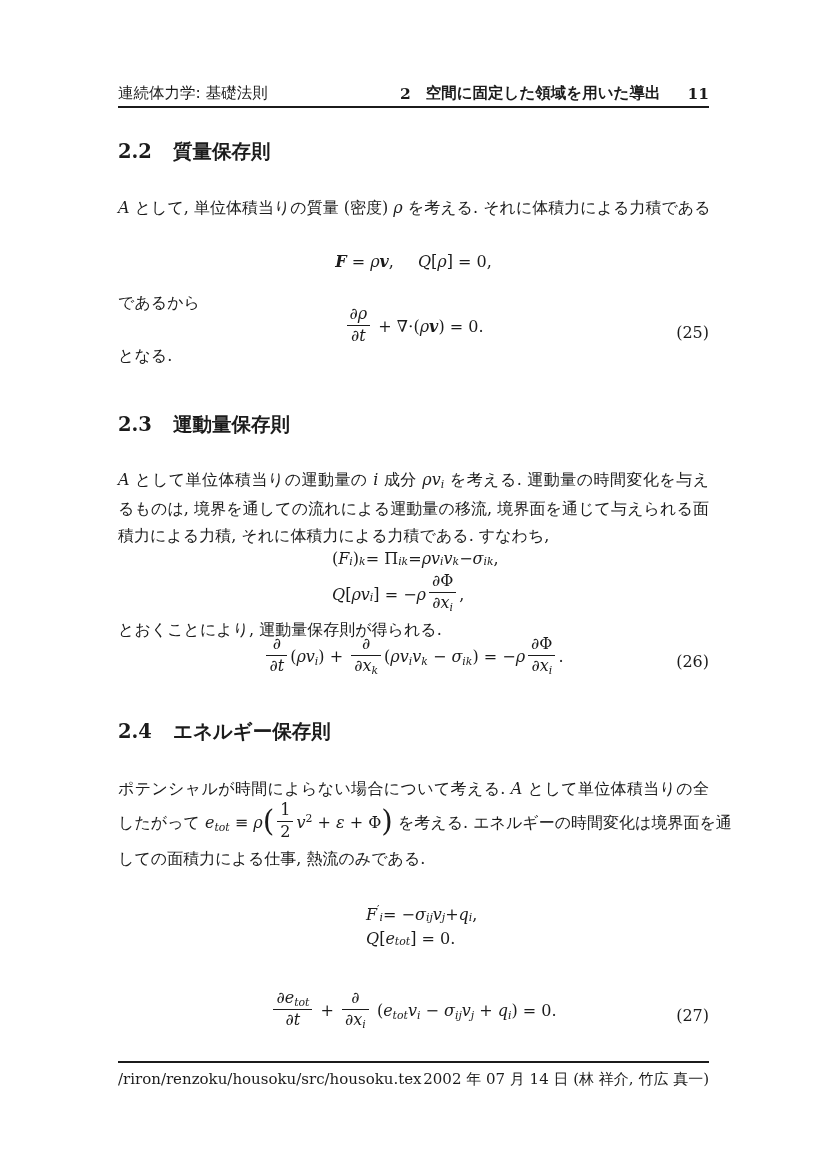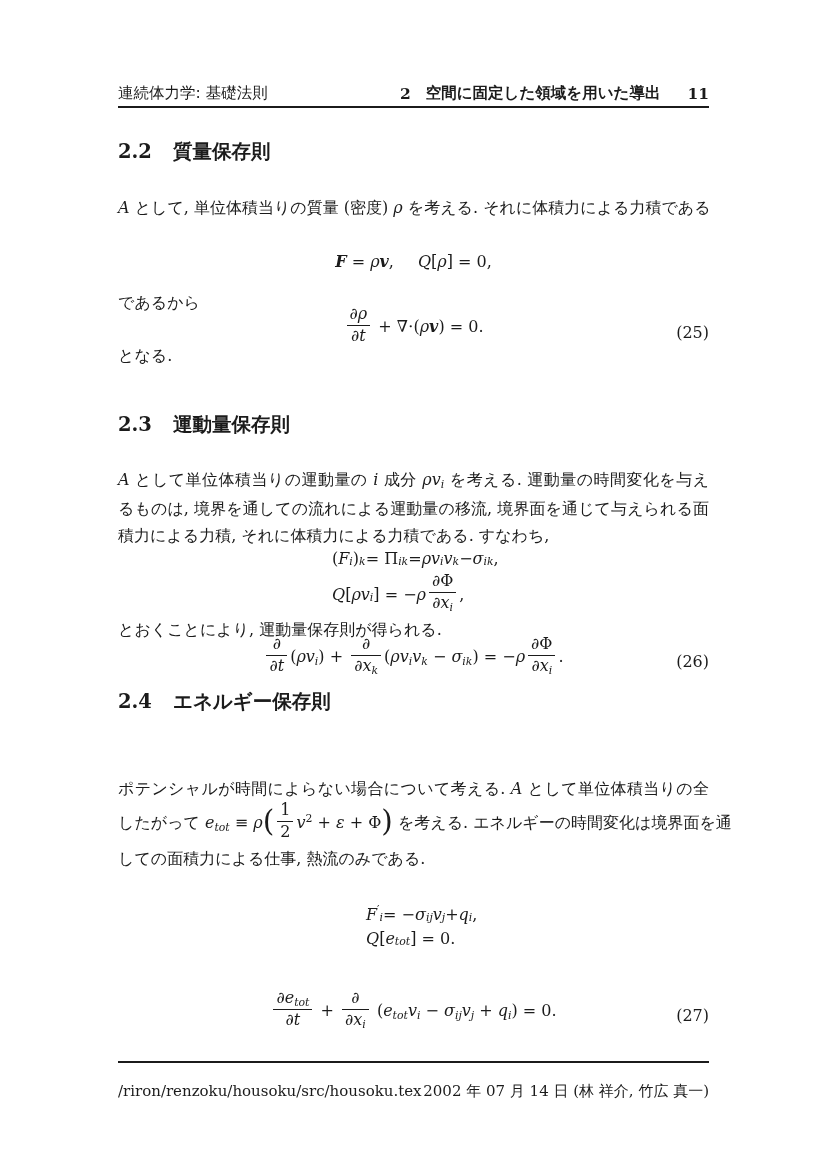--- a/index.html
+++ b/index.html
@@ -147,7 +147,7 @@
     <span class="eq-label">(26)</span>
   </div>
 
-  <div class="sec" style="top:689px;text-align:center;">
+  <div class="sec" style="top:719px;text-align:center;">
     <span class="sec-num">2.4</span><span class="sec-title">エネルギー保存則</span>
   </div>
 

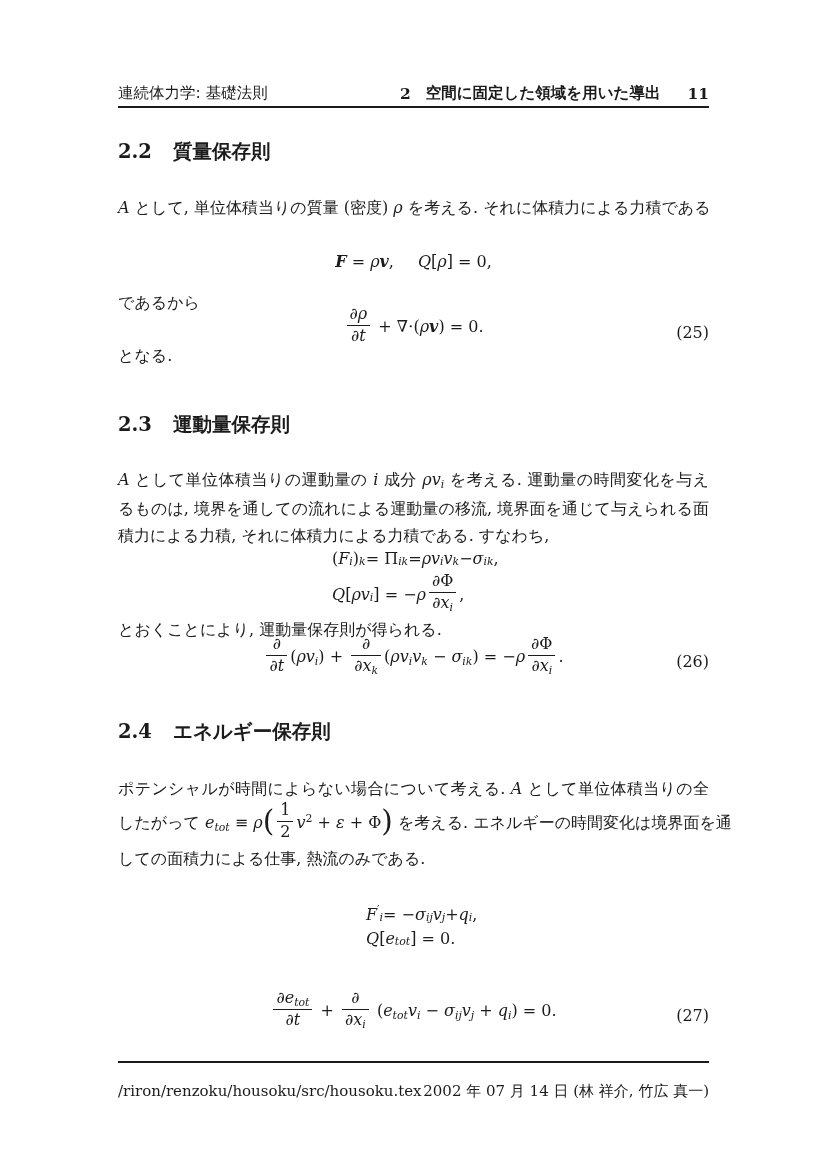--- a/index.html
+++ b/index.html
@@ -45,7 +45,7 @@
   
   .footer{
     position:absolute;left:118px;top:1061px;width:591px;
-    border-top:2px solid #1b1b1b;padding-top:18px;
+    border-top:2px solid #1b1b1b;padding-top:6px;
     display:flex;justify-content:space-between;font-size:15px;line-height:20px;white-space:nowrap;
   }
 </style>

